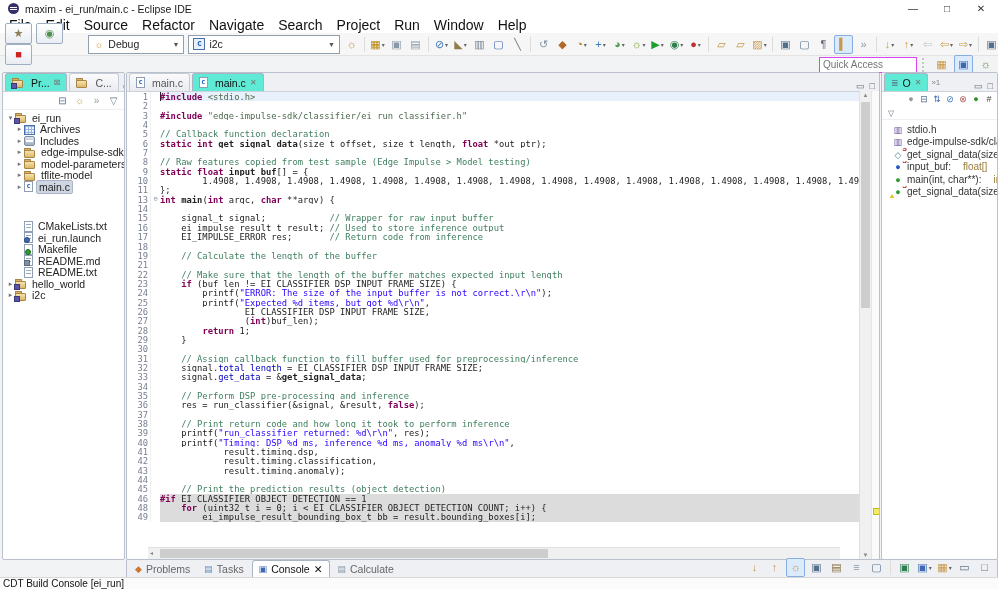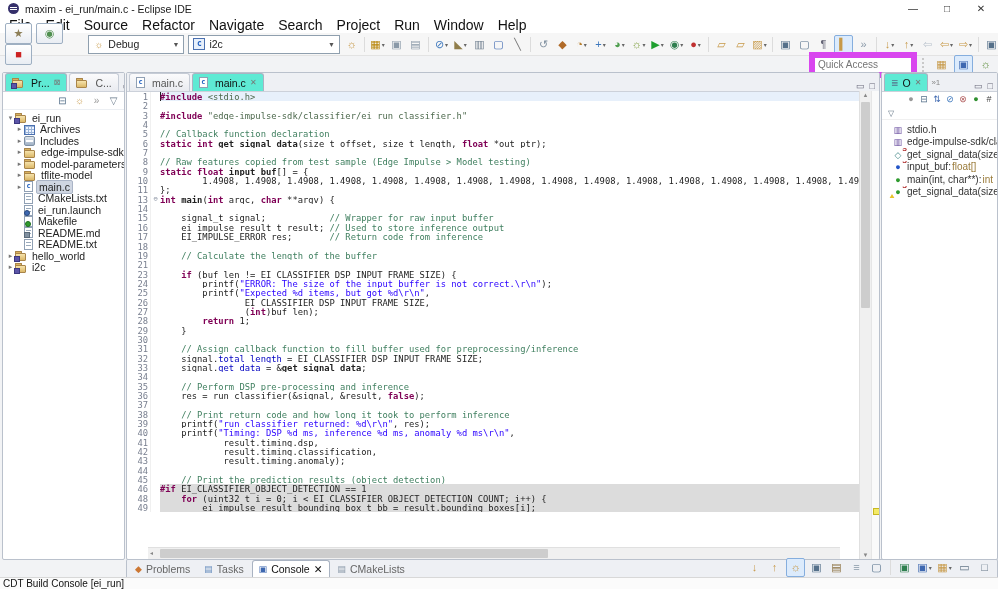--- a/index.html
+++ b/index.html
@@ -26,7 +26,7 @@
   .cbox{width:10px;height:10px;background:#e8f0fb;border:1px solid #4a70b0;color:#2060c0;font:bold 8px/10px "DejaVu Sans Mono",monospace;text-align:center}
   
   #qa-row{position:absolute;top:56px;right:3px;height:17px;display:flex;align-items:center;gap:3px}
-  #qa-input{width:90px;height:14px;border:6px solid #d946ef;font-size:10px;padding:0 3px;color:#777;font-family:"Liberation Sans",sans-serif}
+  #qa-input{width:90px;height:14px;border:1px solid #d946ef;font-size:10px;padding:0 3px;color:#777;font-family:"Liberation Sans",sans-serif}
   .dots{width:3px;height:14px;border-left:2px dotted #c9c9c9;margin:0 2px}
   
   .panel{position:absolute;background:#fff;border:1px solid #bac1cc;border-radius:2px;overflow:hidden}

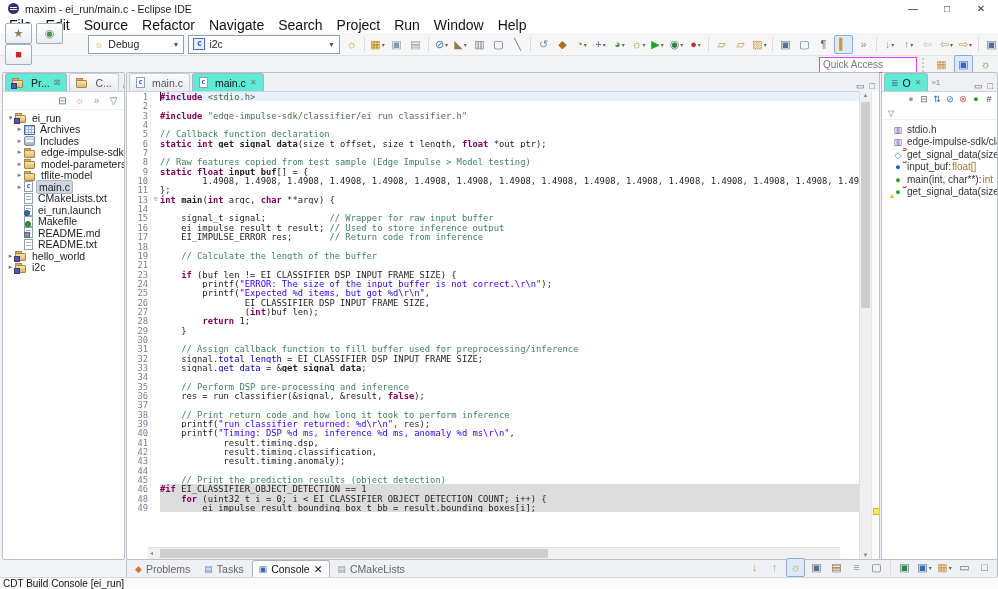--- a/index.html
+++ b/index.html
@@ -95,7 +95,7 @@
   .oic .g{font-size:9px;line-height:11px}
   .sdec{position:absolute;right:-3px;top:-4px;font:bold 7px "Liberation Sans",sans-serif;color:#b03030}
   .wdec{position:absolute;left:-3px;bottom:-2px;width:0;height:0;border-left:3px solid transparent;border-right:3px solid transparent;border-bottom:5px solid #e8c32a}
-  .otype{color:#9a7b3a;margin-left:1px}
+  .otype{color:#9a7b3a;margin-left:12px}
   
   #bottompanel{position:absolute;left:126px;top:559px;width:870px;height:17px;background:#eef0f4;border:1px solid #bac1cc;border-bottom:none;border-radius:2px 2px 0 0;display:flex;align-items:flex-end}
   .btab{display:inline-flex;align-items:center;height:16px;padding:0 6px;font-size:10.5px;color:#666;gap:4px;margin-left:2px}

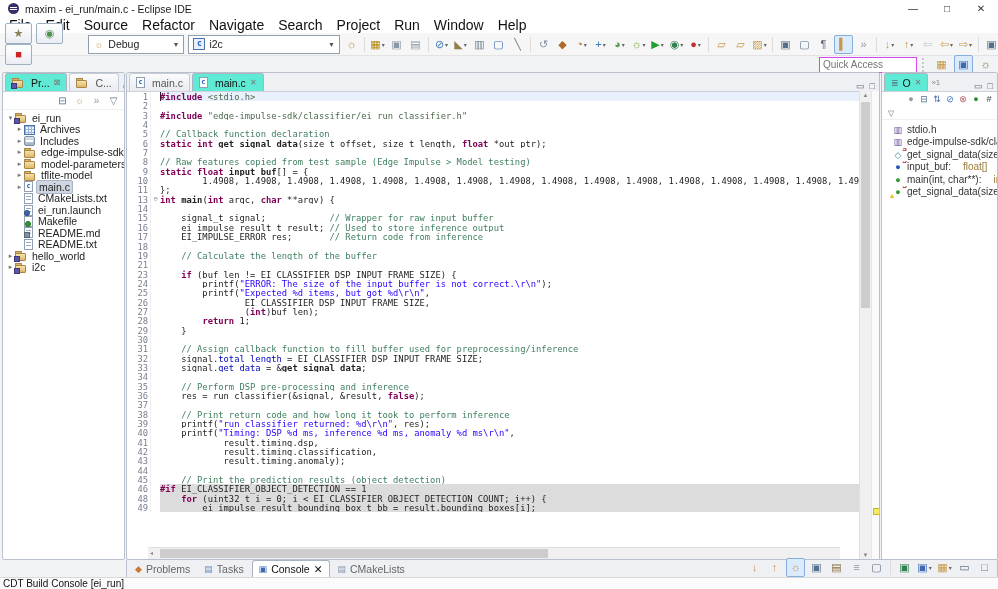--- a/index.html
+++ b/index.html
@@ -332,7 +332,7 @@
         <span class="tic page tic-cfile"></span>
         <span class="lbl">main.c</span>
       </div>
-      <div class="trow" style="padding-left: 12px;">
+      <div class="trow" style="padding-left: 12px; margin-top: 28px;">
         <span class="arr"></span>
         <span class="tic page tic-txt"></span>
         <span class="lbl">CMakeLists.txt</span>

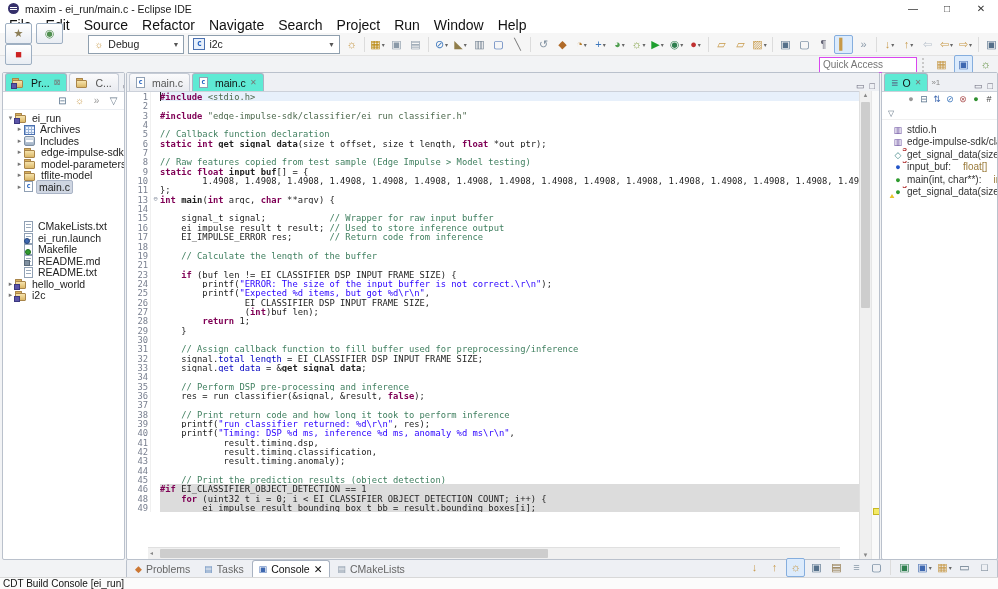--- a/index.html
+++ b/index.html
@@ -337,7 +337,7 @@
         <span class="tic page tic-txt"></span>
         <span class="lbl">CMakeLists.txt</span>
       </div>
-      <div class="trow" style="padding-left: 12px; align-items: flex-end;">
+      <div class="trow" style="padding-left: 12px;">
         <span class="arr"></span>
         <span class="tic page tic-launch">
           <i class="chip"></i>

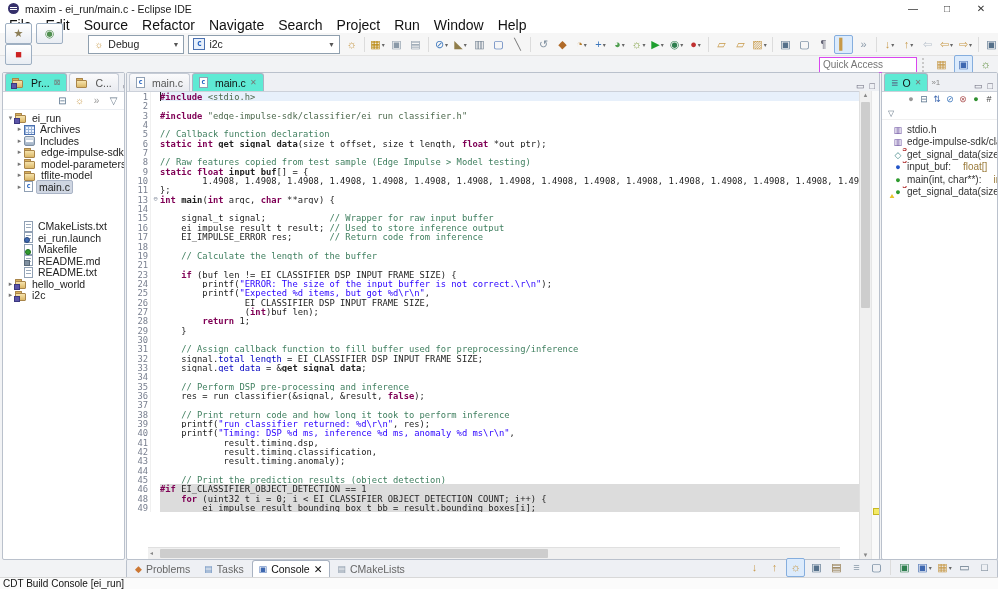--- a/index.html
+++ b/index.html
@@ -495,6 +495,11 @@
             <span class="code"></span>
           </div>
           <div class="line">
+            <span class="num">22</span>
+            <span class="fold"></span>
+            <span class="code">    <span class="cm">// Make sure that the length of the buffer matches expected input length</span></span>
+          </div>
+          <div class="line">
             <span class="num">23</span>
             <span class="fold"></span>
             <span class="code">    <span class="kw">if</span> (buf_len != EI_CLASSIFIER_DSP_INPUT_FRAME_SIZE) {</span>

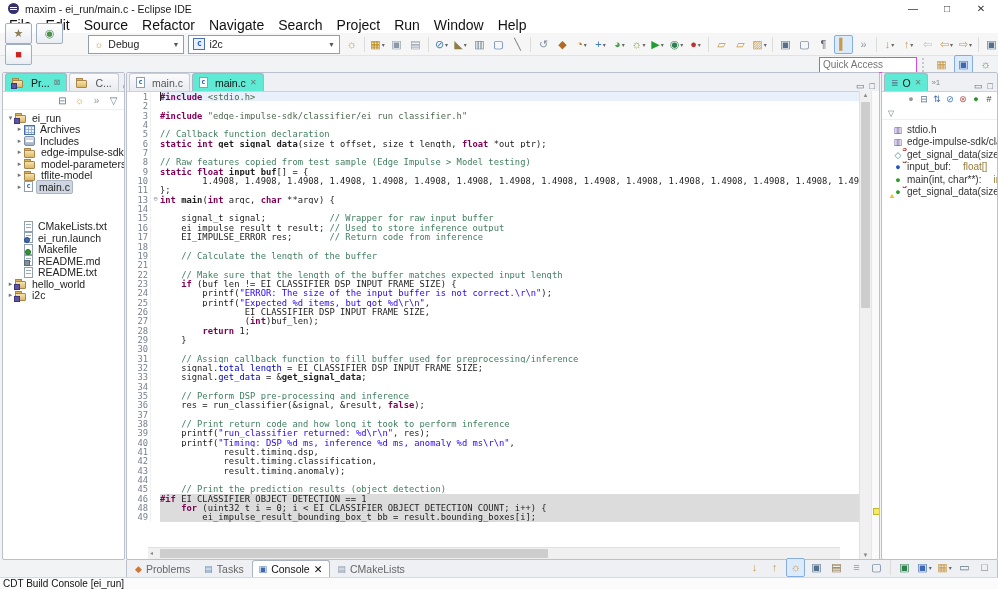--- a/index.html
+++ b/index.html
@@ -720,7 +720,7 @@
       </span>
       <span class="btab">
         <span style="color: rgb(138, 153, 168); font-size: 9px;">▤</span>
-        <span>CMakeLists</span>
+        <span>Calculate</span>
       </span>
     </span>
   <span id="bicons">

